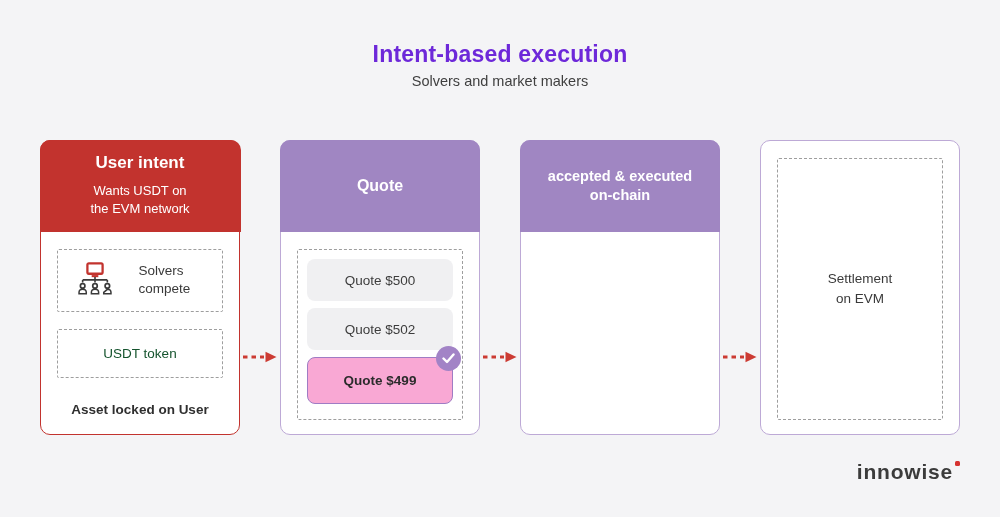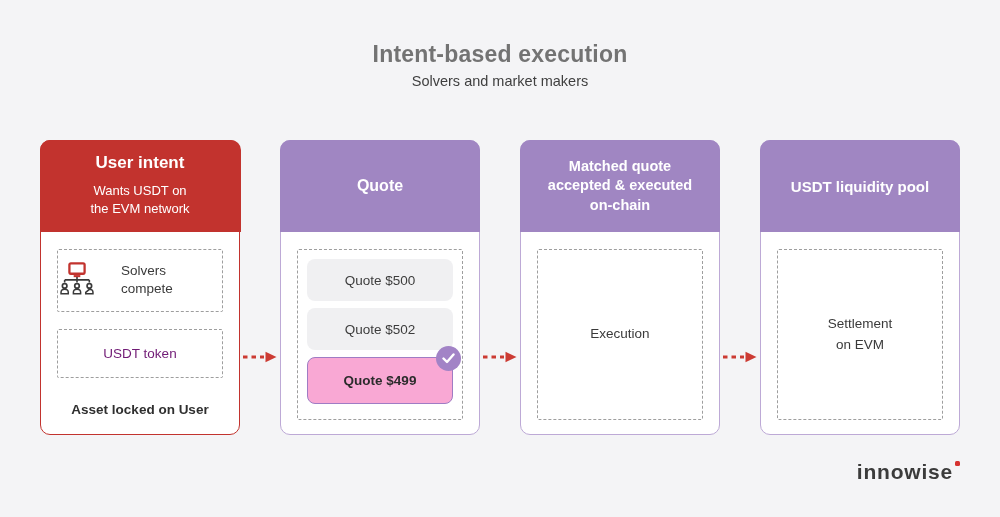--- a/index.html
+++ b/index.html
@@ -16,7 +16,7 @@
     padding-top: 41px;
     font-size: 23px;
     font-weight: 700;
-    color: #737373;
+    color: #6d28d9;
     letter-spacing: .2px;
   }
   .page-subtitle {

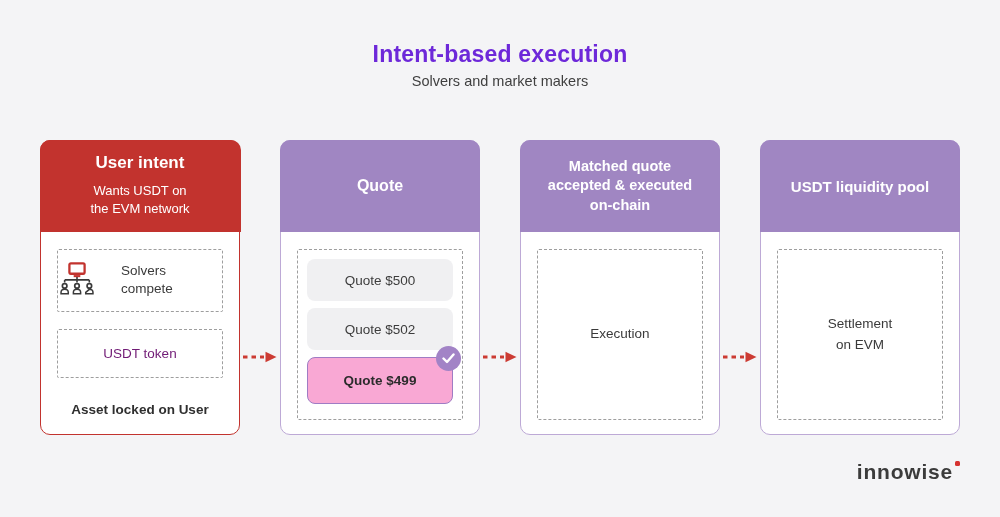--- a/index.html
+++ b/index.html
@@ -259,7 +259,6 @@
   <div class="card card-purple">
     <div class="card-header">
       <div class="hdr-title-multi">
-        <div>Matched quote</div>
         <div>accepted &amp; executed</div>
         <div>on-chain</div>
       </div>

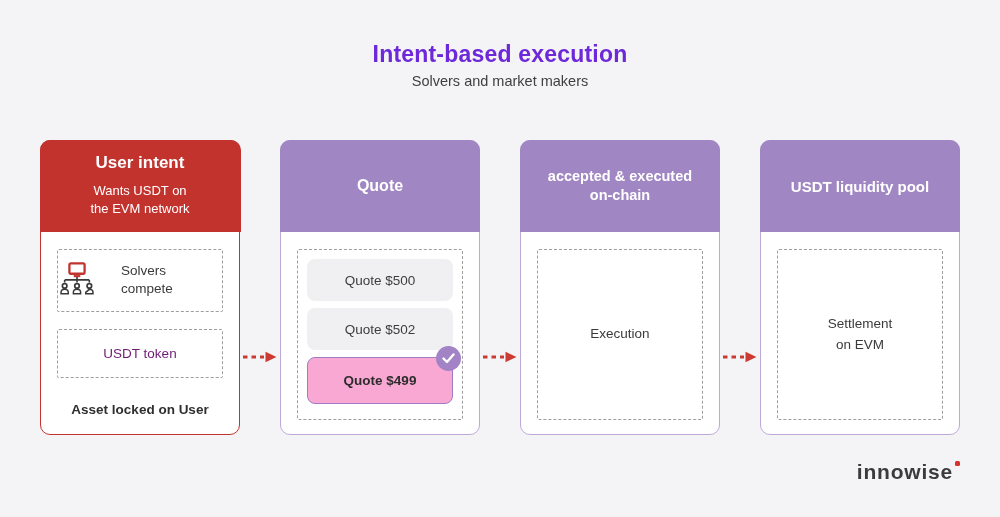--- a/index.html
+++ b/index.html
@@ -271,9 +271,6 @@
   </div>
 
   <div class="card card-purple">
-    <div class="card-header">
-      <div class="hdr-title-md">USDT liquidity pool</div>
-    </div>
     <div class="card-body">
       <div class="dashed center-box">
         <div>

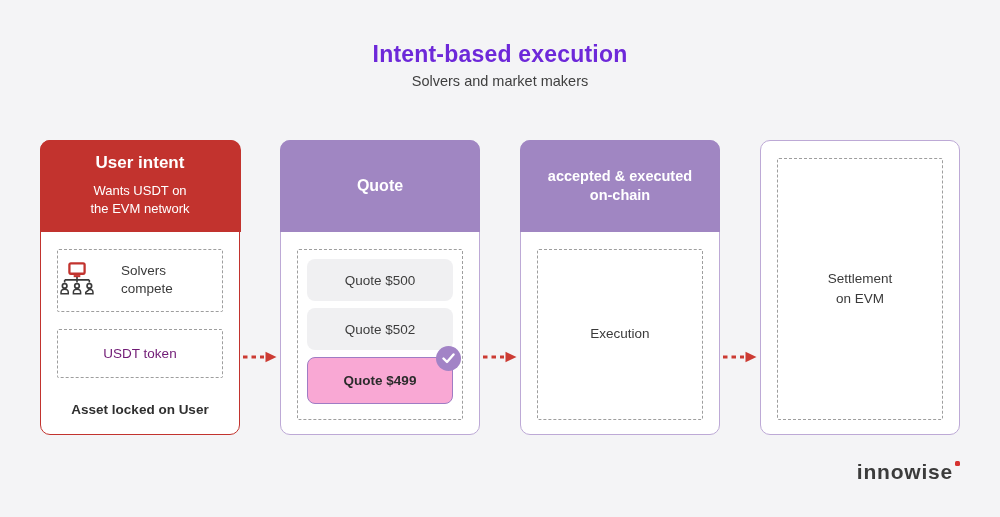--- a/index.html
+++ b/index.html
@@ -84,6 +84,7 @@
     height: 63px;
     display: flex;
     align-items: center;
+    justify-content: center;
     gap: 25px;
     margin-bottom: 17px;
   }

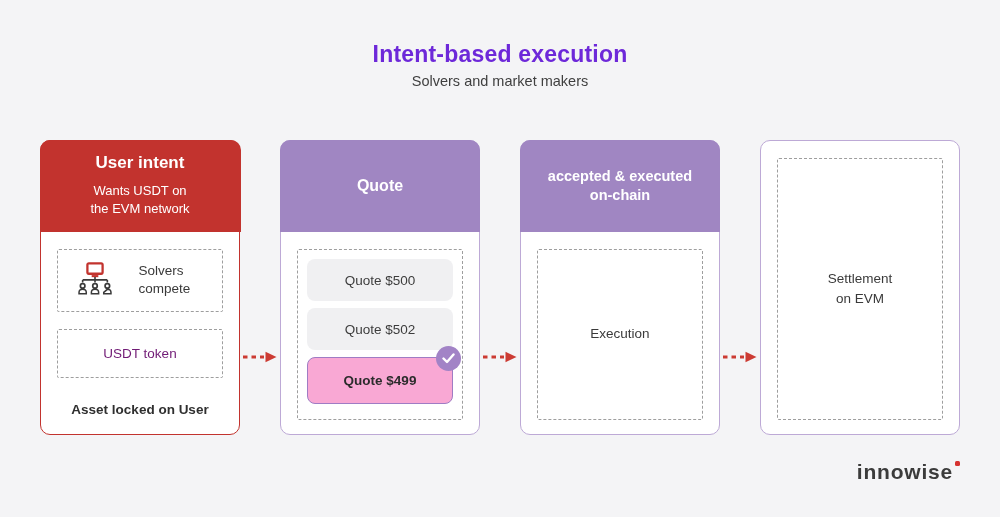--- a/index.html
+++ b/index.html
@@ -264,11 +264,6 @@
         <div>on-chain</div>
       </div>
     </div>
-    <div class="card-body">
-      <div class="dashed center-box">
-        <span>Execution</span>
-      </div>
-    </div>
   </div>
 
   <div class="card card-purple">

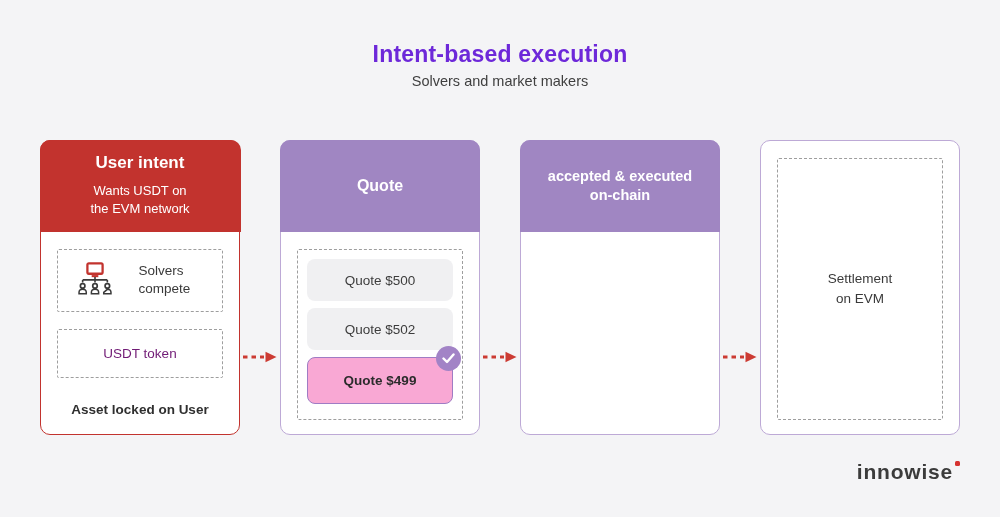--- a/index.html
+++ b/index.html
@@ -100,7 +100,7 @@
     align-items: center;
     justify-content: center;
     font-size: 13.5px;
-    color: #701a75;
+    color: #14532d;
   }
   .footer-note {
     margin-top: auto;

